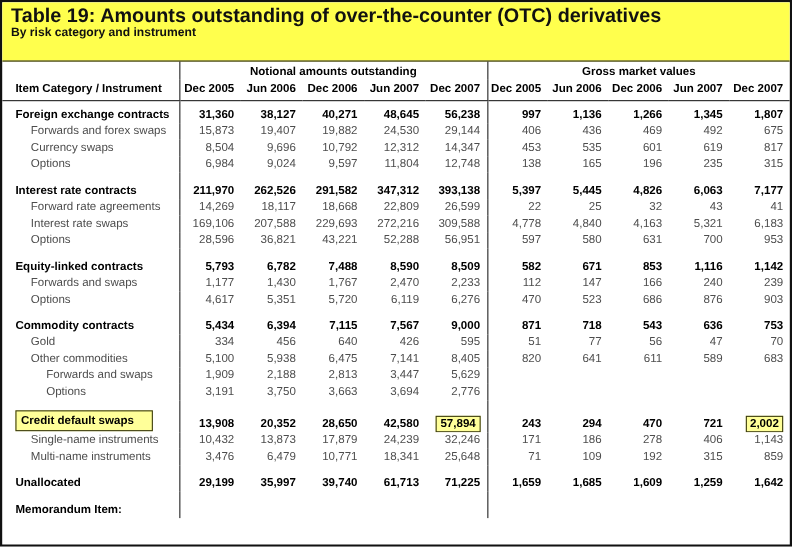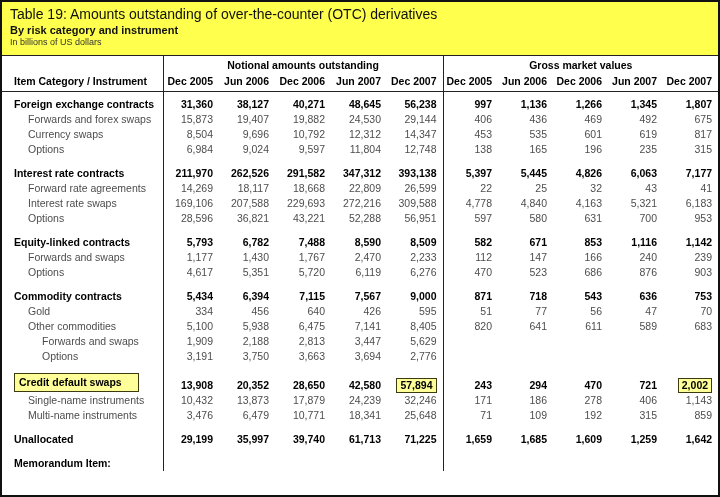--- a/index.html
+++ b/index.html
@@ -12,7 +12,7 @@
     box-sizing:border-box; height:54px; padding:4px 10px 2px 8px;
     border-bottom:1px solid #222;
   }
-  .band .title { font-size:14px; font-weight:400; color:#111; line-height:17px; }
+  .band .title { font-size:18px; font-weight:700; color:#111; line-height:17px; }
   .band .subtitle { font-size:11px; font-weight:700; color:#111; line-height:14px; }
   .band .note { font-size:9px; color:#333; line-height:11px; }
 

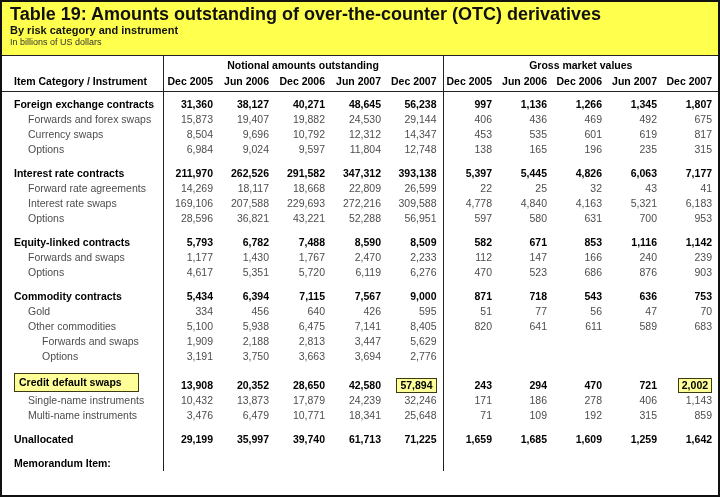--- a/index.html
+++ b/index.html
@@ -54,7 +54,6 @@
   <div class="band" style="background: rgb(255, 255, 77);">
     <div class="title">Table 19: Amounts outstanding of over-the-counter (OTC) derivatives</div>
     <div class="subtitle">By risk category and instrument</div>
-    <div class="note">In billions of US dollars</div>
   </div>
 
   <table class="grid">

